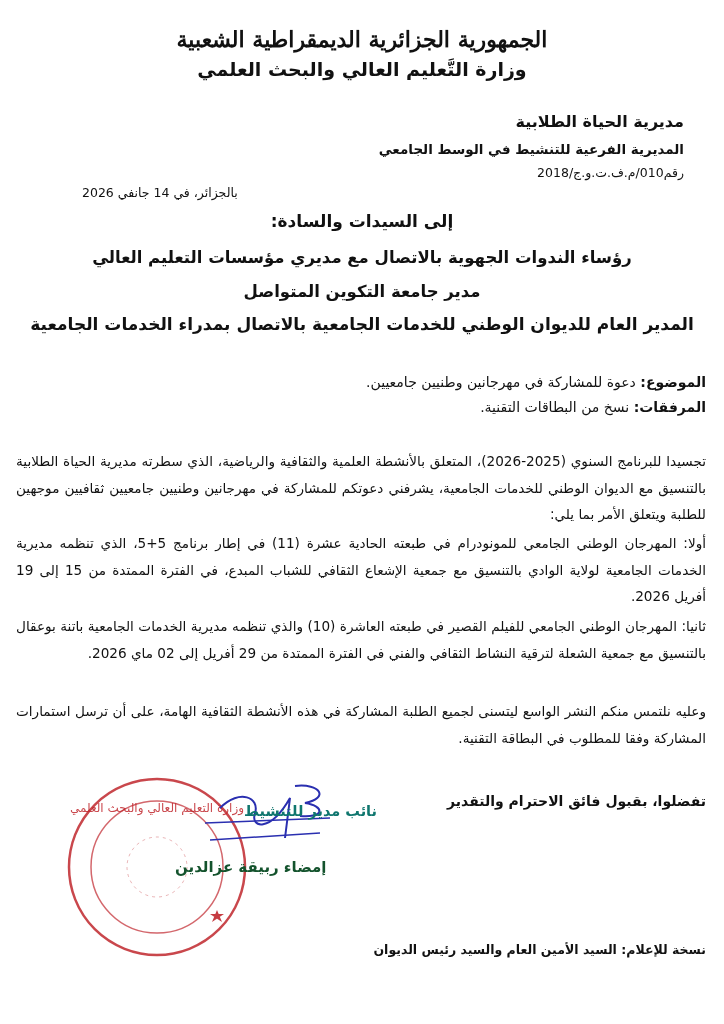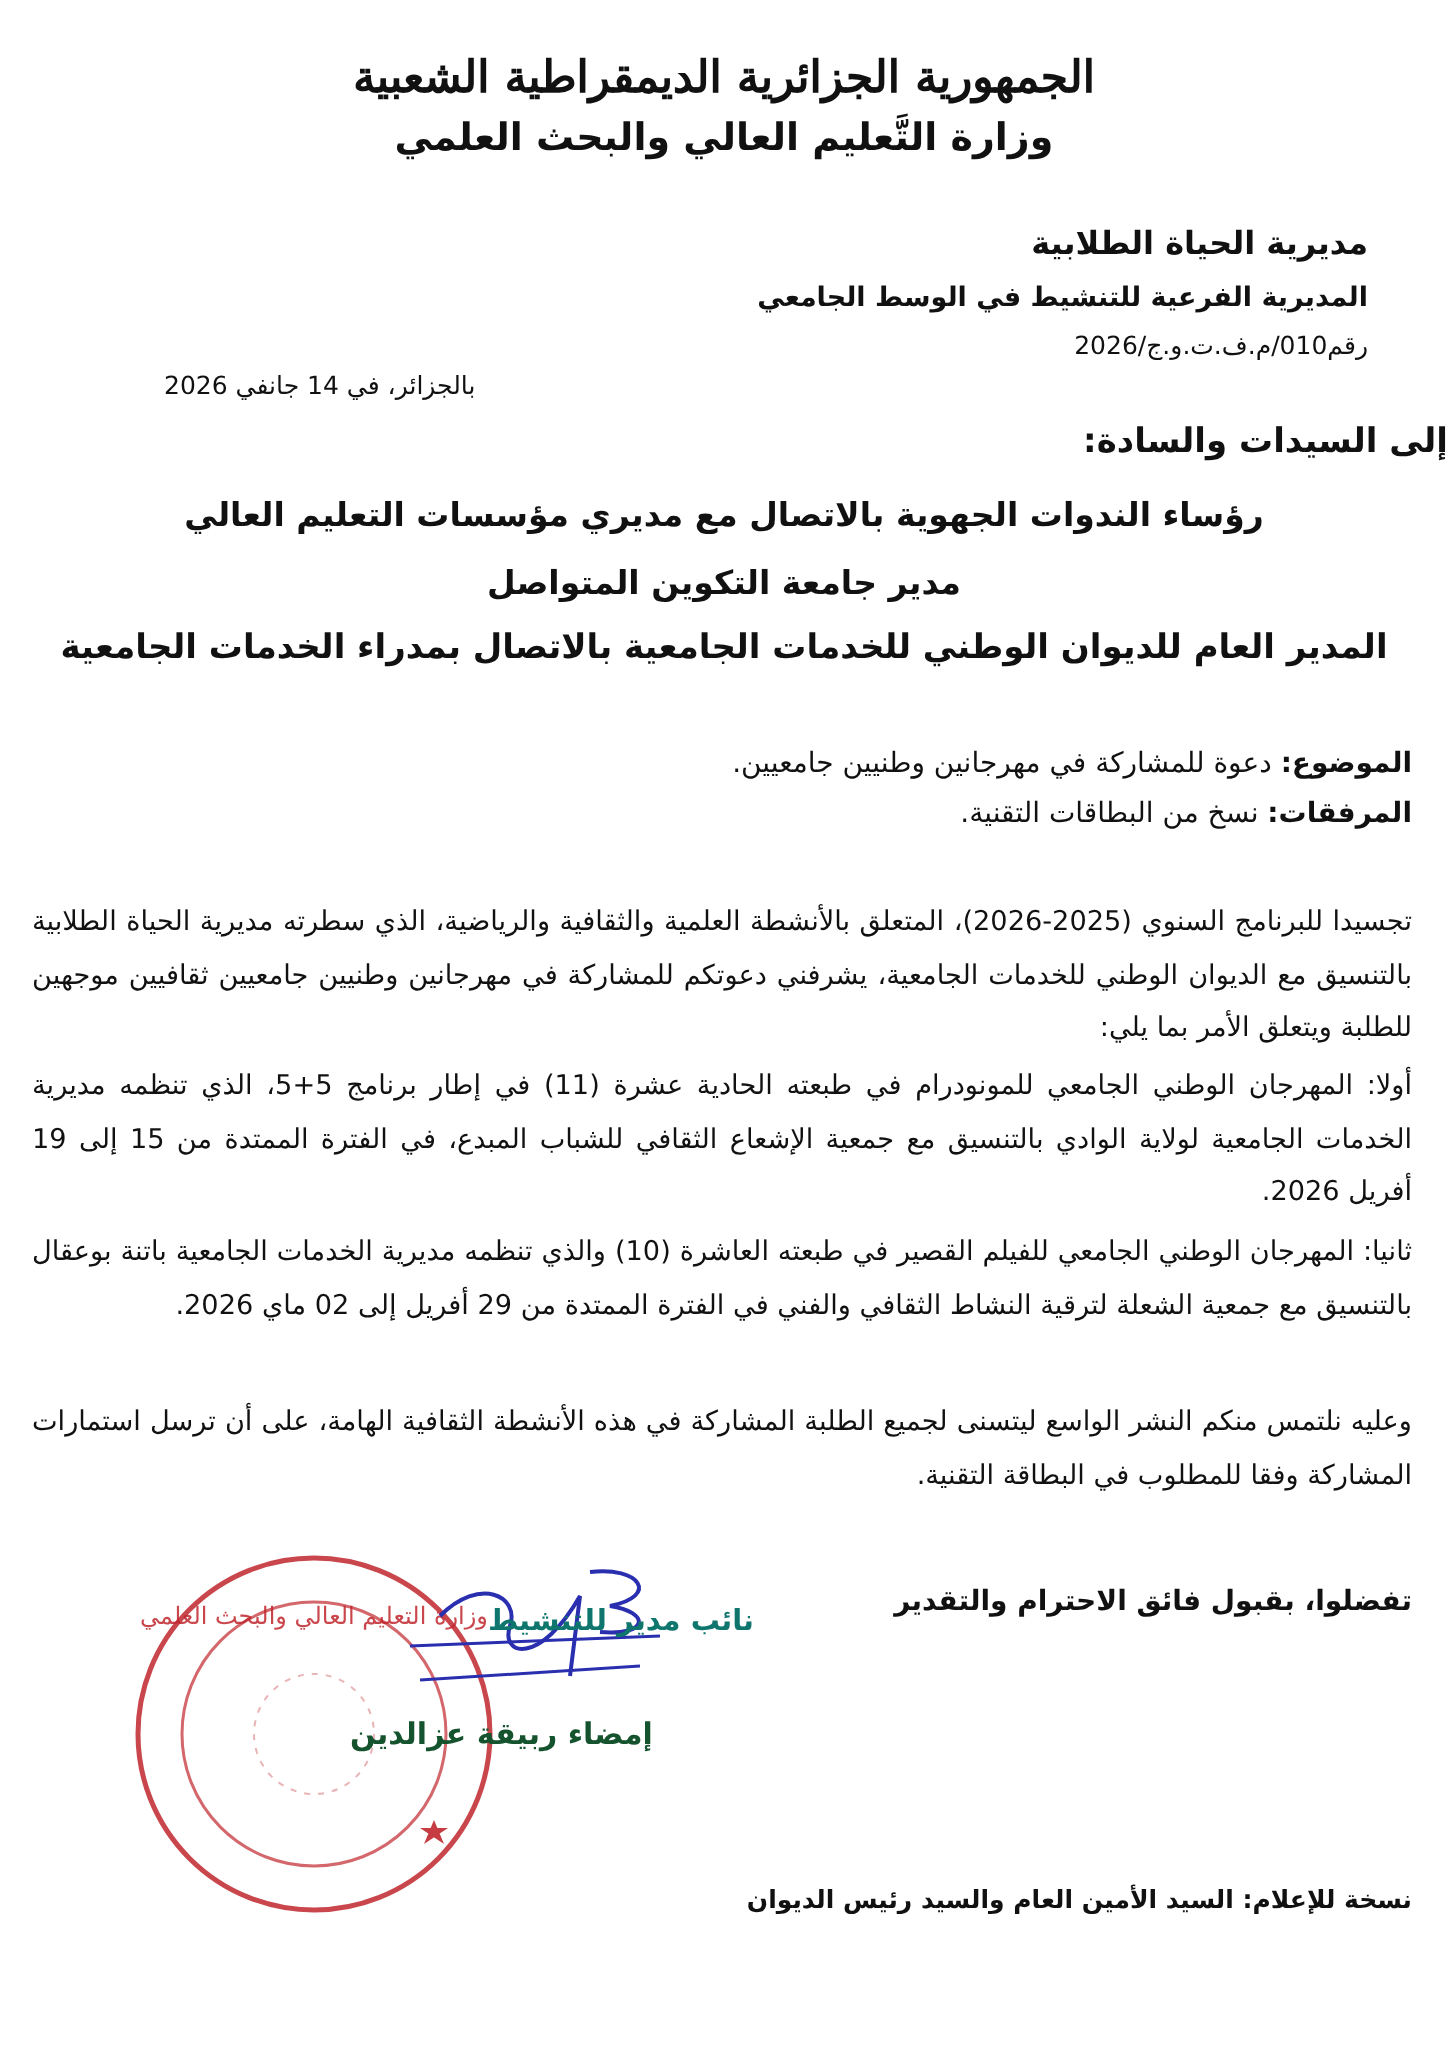--- a/index.html
+++ b/index.html
@@ -43,7 +43,7 @@
 
 <div class="abs dir1 rtl">مديرية الحياة الطلابية</div>
 <div class="abs dir2 rtl">المديرية الفرعية للتنشيط في الوسط الجامعي</div>
-<div class="abs ref rtl">رقم010/م.ف.ت.و.ج/2026</div>
+<div class="abs ref rtl">رقم010/م.ف.ت.و.ج/2018</div>
 <div class="abs date rtl">بالجزائر، في 14 جانفي 2026</div>
 
 <div class="abs to rtl">إلى السيدات والسادة:</div>

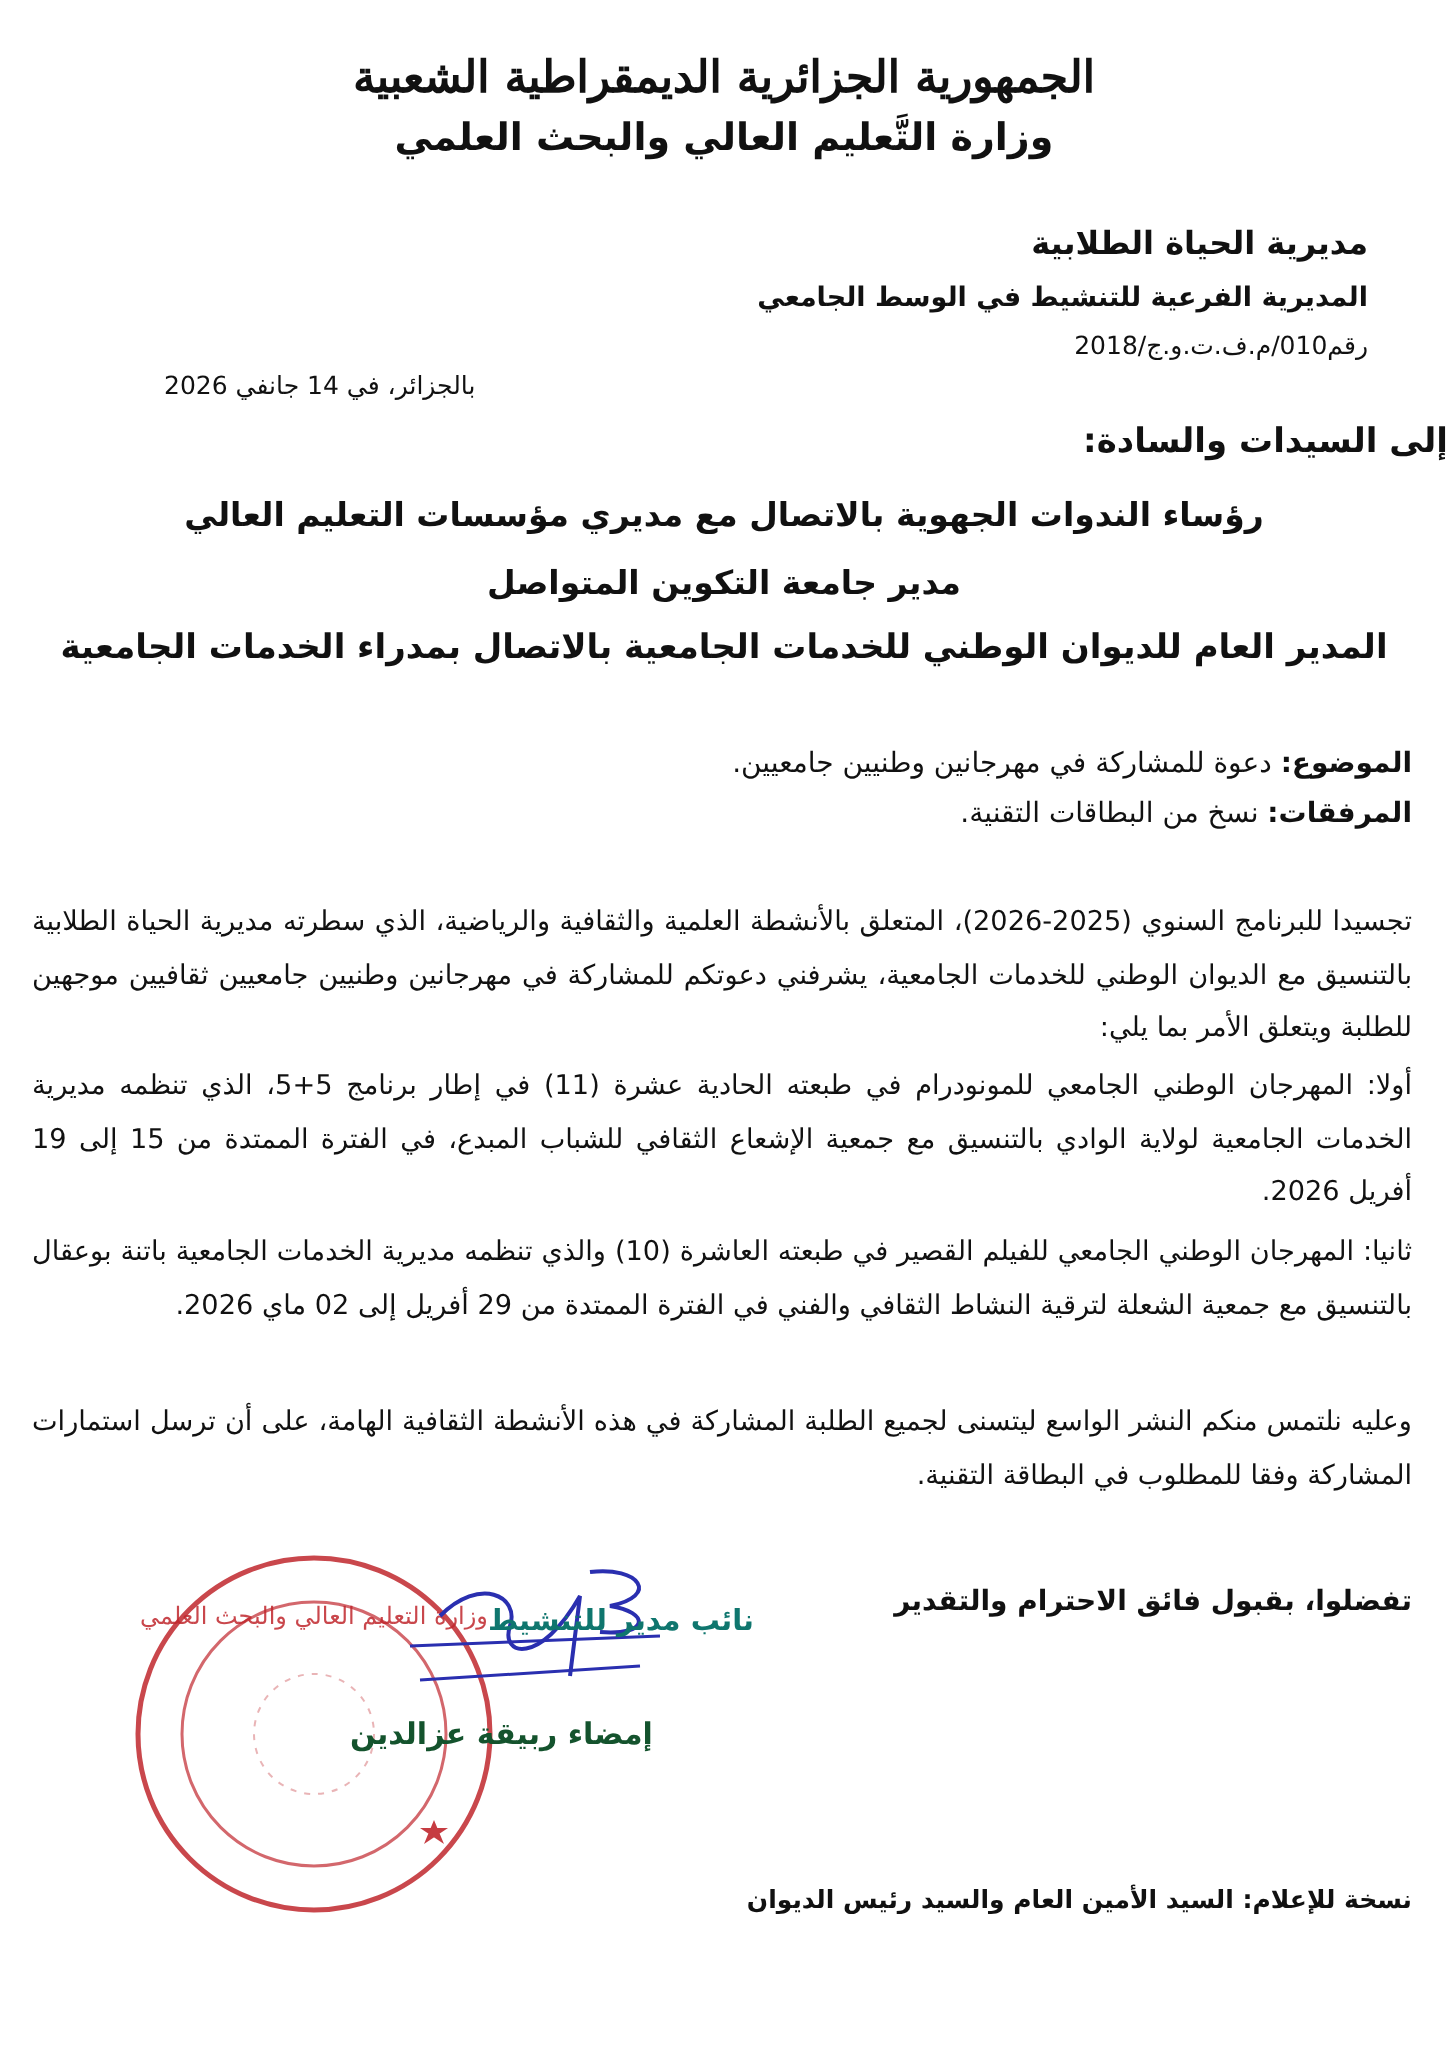--- a/index.html
+++ b/index.html
@@ -15,7 +15,7 @@
     .dir2 { right: 40px; top: 141px; font-size: 13.5px; font-weight: bold; }
     .ref  { right: 40px; top: 165px; font-size: 12.5px; }
     .date { left: 82px; top: 165px; font-size: 12.5px; margin-top: 20px; }
-    .to   { left: 0; width: 724px; top: 211px; text-align: right; font-size: 17px; font-weight: bold; }
+    .to   { left: 0; width: 724px; top: 211px; text-align: center; font-size: 17px; font-weight: bold; }
     .rec  { left: 0; width: 724px; text-align: center; font-size: 16.5px; font-weight: bold; }
     .rec1 { top: 248px; }
     .rec2 { top: 282px; }

